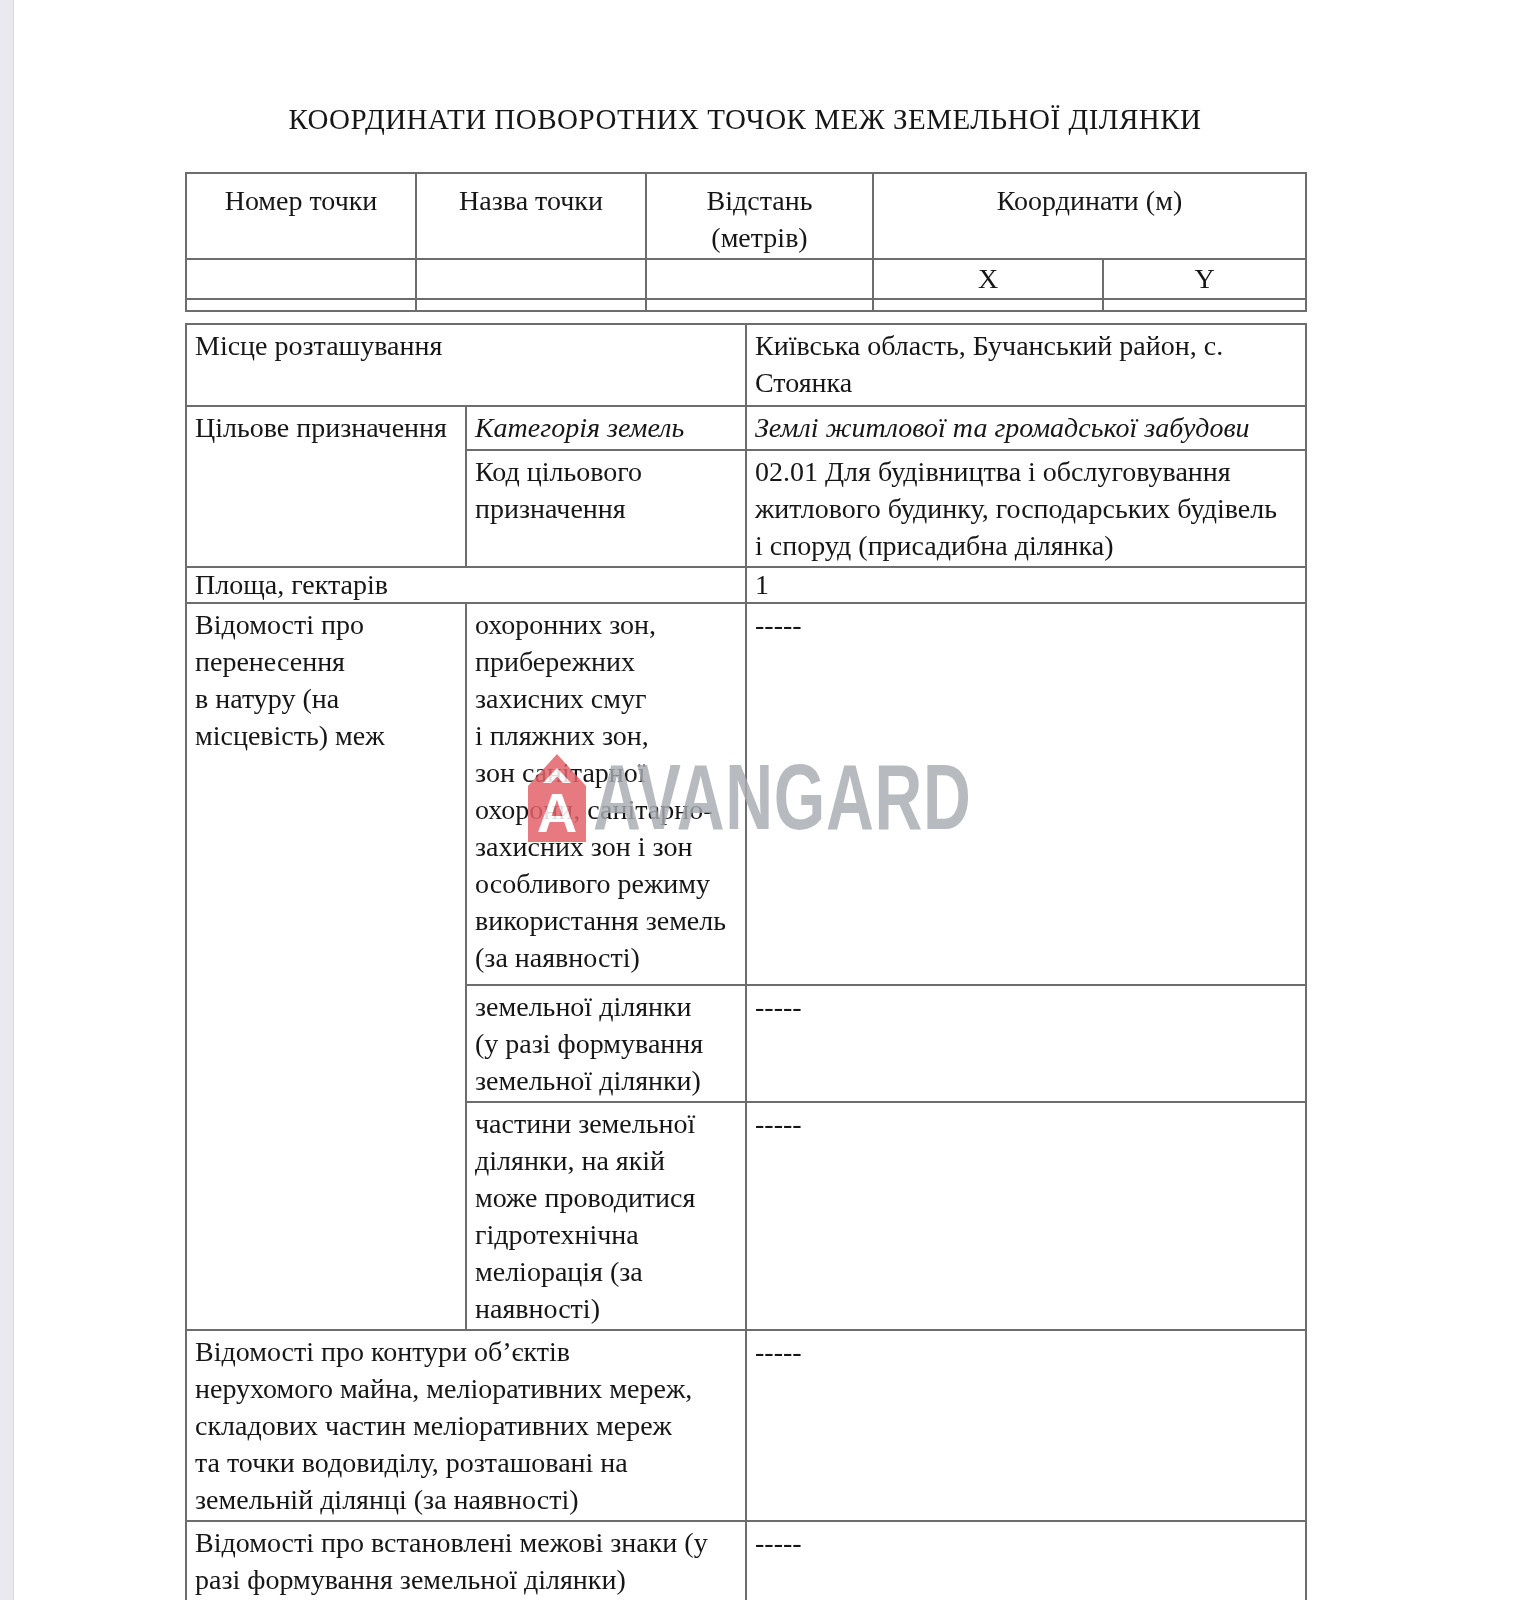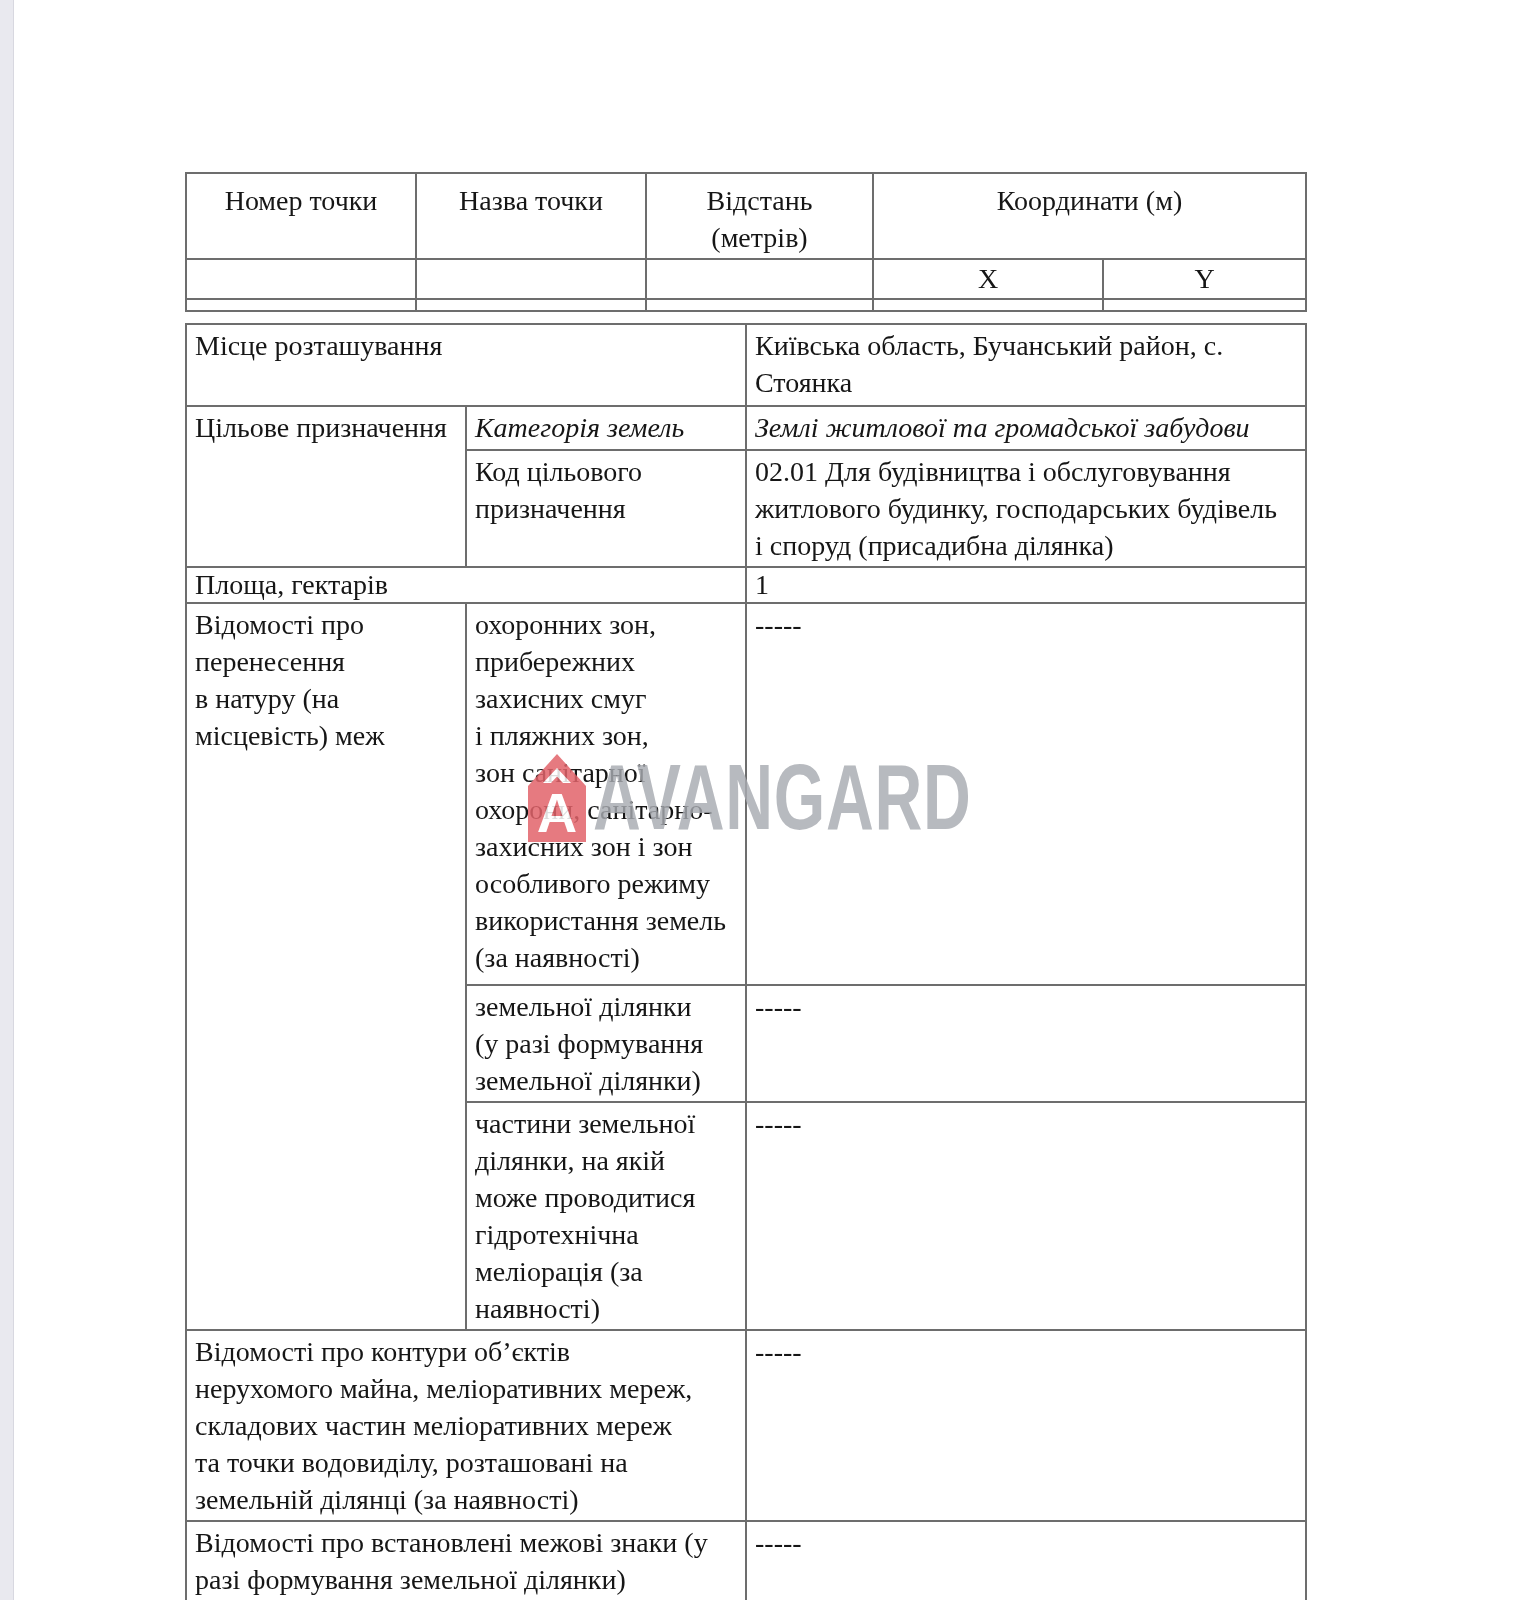--- a/index.html
+++ b/index.html
@@ -60,6 +60,7 @@
 
   <div class="left-strip"></div>
 
+  <div class="doc-title">КООРДИНАТИ ПОВОРОТНИХ ТОЧОК МЕЖ ЗЕМЕЛЬНОЇ ДІЛЯНКИ</div>
 
   <table id="t1">
     <colgroup>

